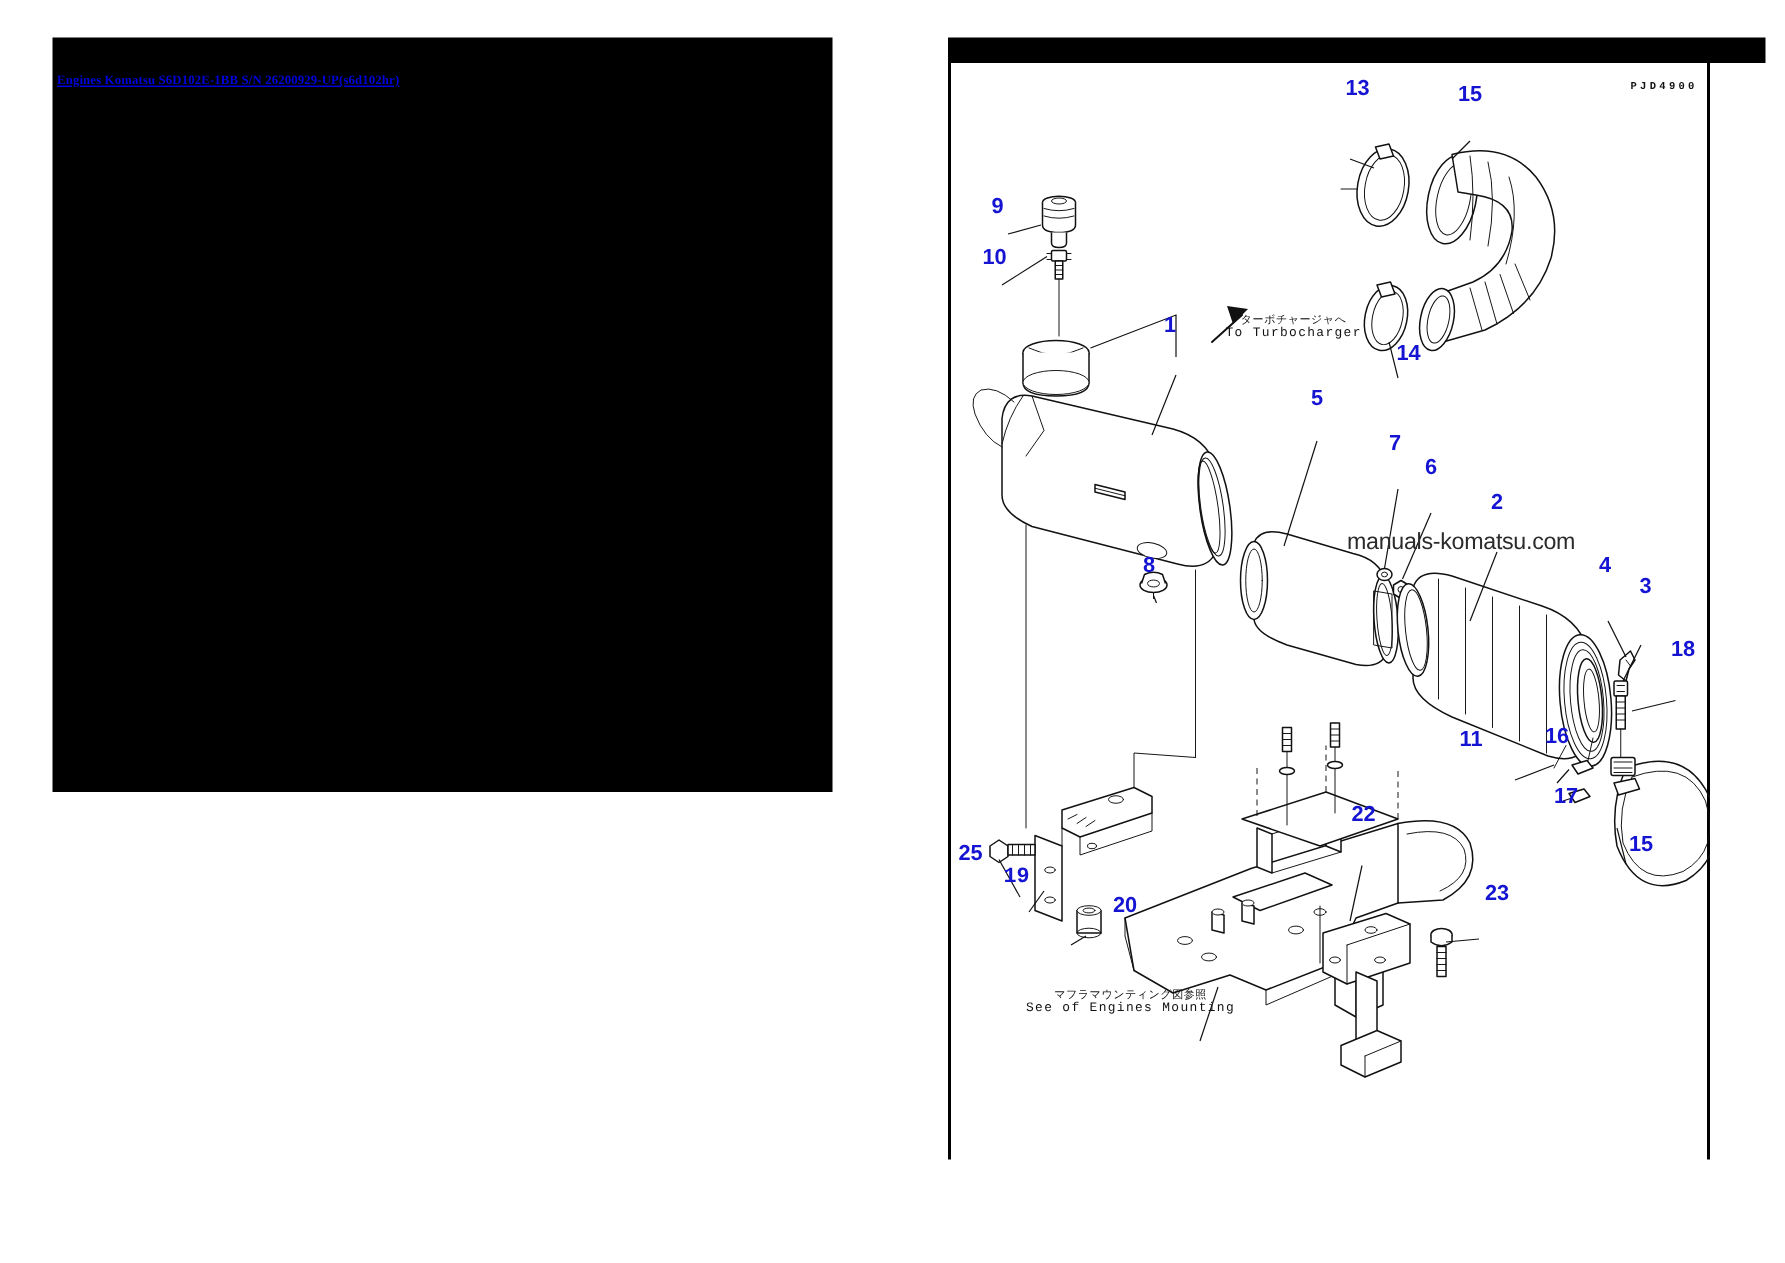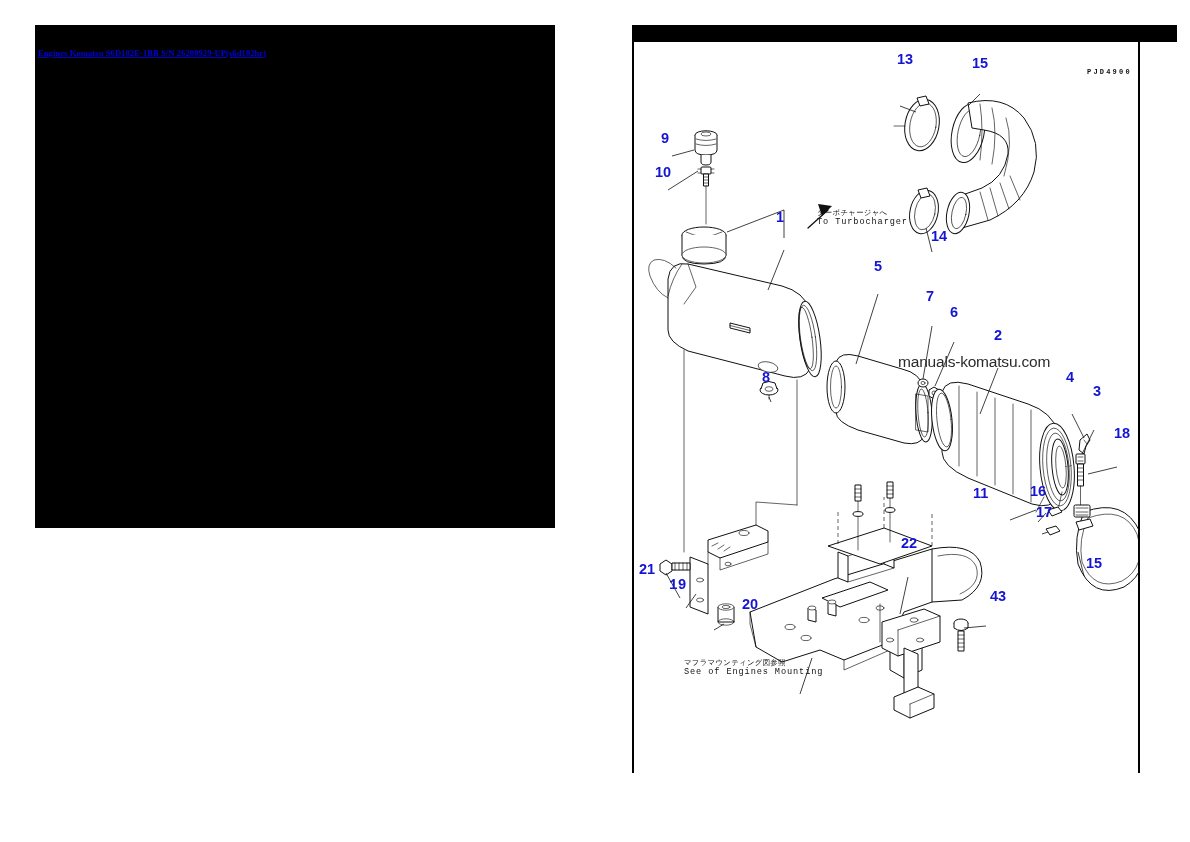--- a/index.html
+++ b/index.html
@@ -23,7 +23,7 @@
                   background:#000000;}
   #sheet-rightrule{position:absolute;left:506px;top:17px;width:2px;height:731px;
                    background:#000000;}
-  #sheet-code{position:absolute;left:455px;top:43px;
+  #sheet-code{position:absolute;left:455px;top:29px;
               font-family:"Liberation Mono",monospace;font-size:7px;
               font-weight:bold;color:#111;letter-spacing:2.2px;}
 

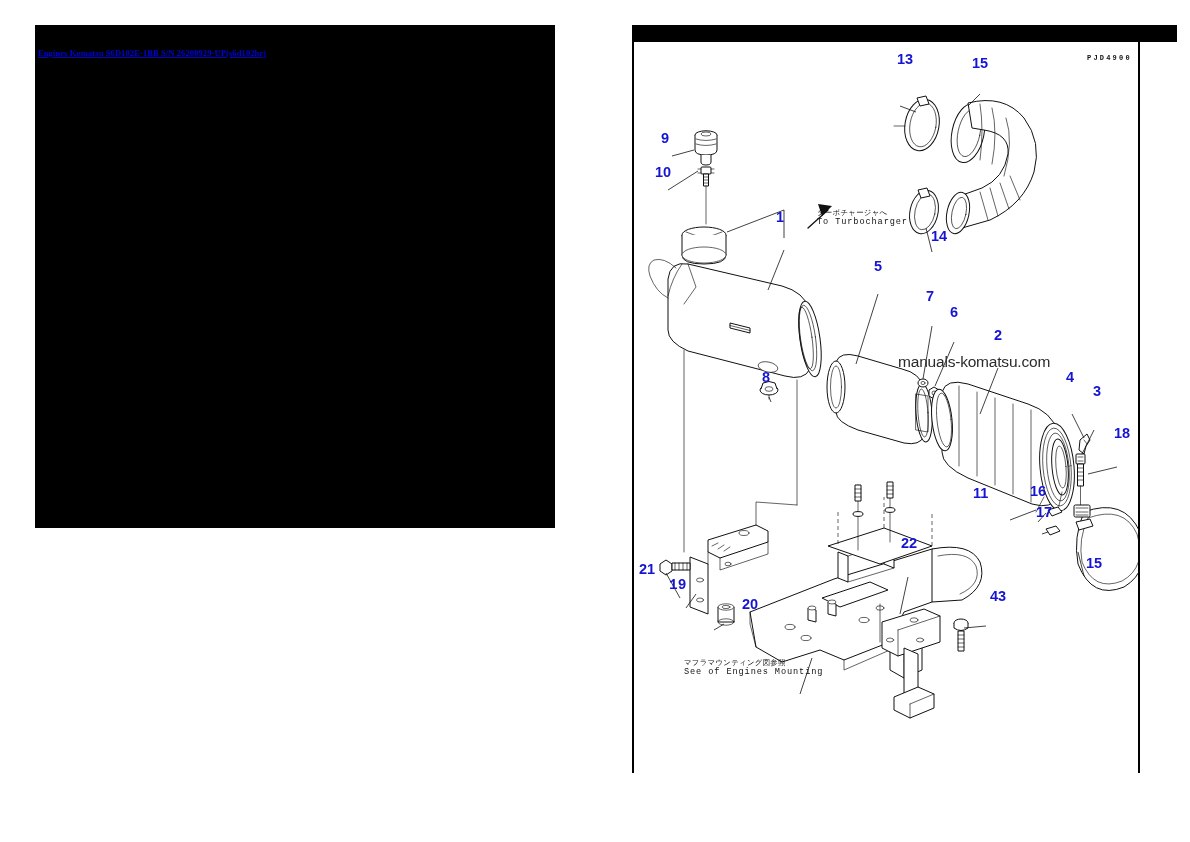--- a/index.html
+++ b/index.html
@@ -43,7 +43,7 @@
        cursor:pointer;user-select:none;}
 
   
-  .anno{position:absolute;color:#111;line-height:1.25;white-space:nowrap;}
+  .anno{position:absolute;color:#111;line-height:1.25;white-space:nowrap;text-align:center;}
   .anno .jp{font-family:"DejaVu Sans",sans-serif;font-size:7.4px;letter-spacing:.3px;}
   .anno .en{font-family:"Liberation Mono",monospace;font-size:8.6px;letter-spacing:.9px;}
 

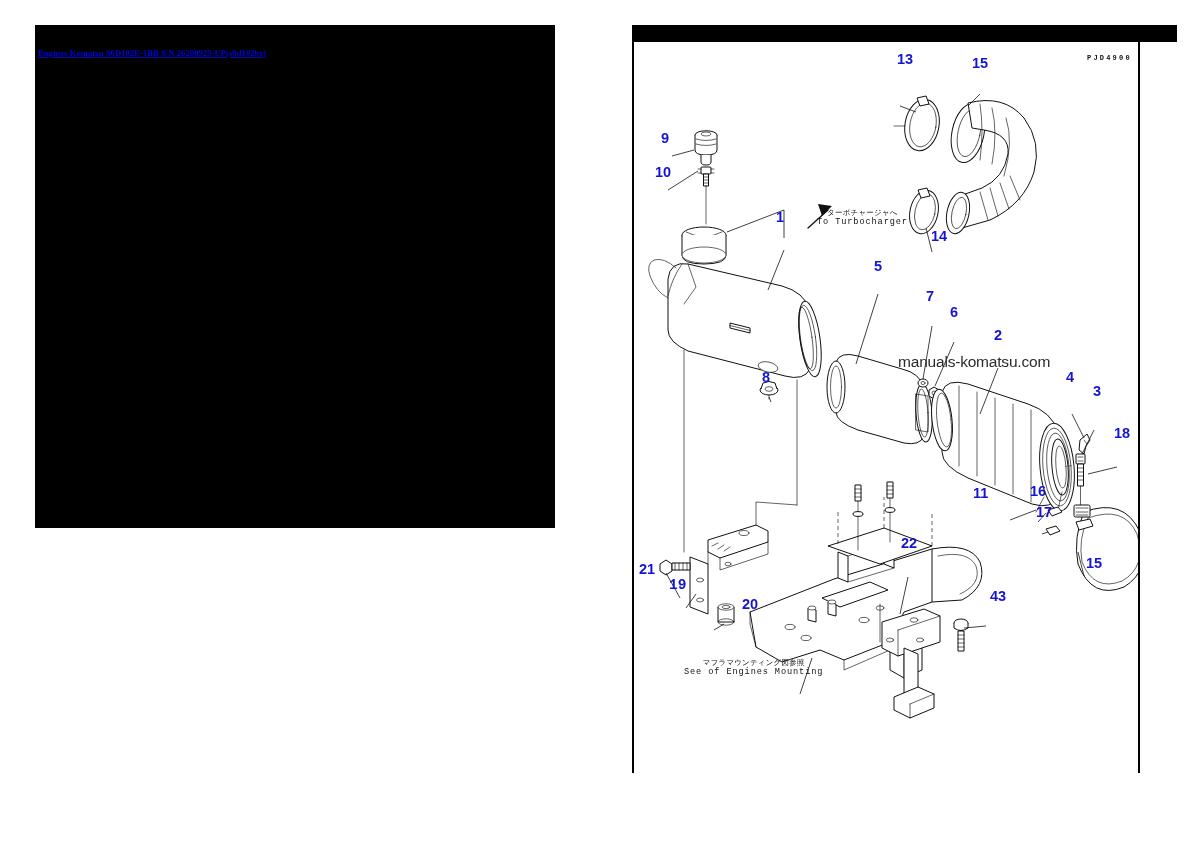--- a/index.html
+++ b/index.html
@@ -432,7 +432,7 @@
     <div class="cal" style="left: 931px; top: 229px;">14</div>
     <div class="cal" style="left: 1086px; top: 556px;">15</div>
     <div class="cal" style="left: 1030px; top: 484px;">16</div>
-    <div class="cal" style="left: 1036px; top: 505px;">17</div>
+    <div class="cal" style="left: 1036px; top: 524px;">17</div>
     <div class="cal" style="left: 1114px; top: 426px;">18</div>
     <div class="cal" style="left: 669px; top: 578px; font-family: Liberation Mono, monospace;">19</div>
     <div class="cal" style="left: 742px; top: 597px;">20</div>

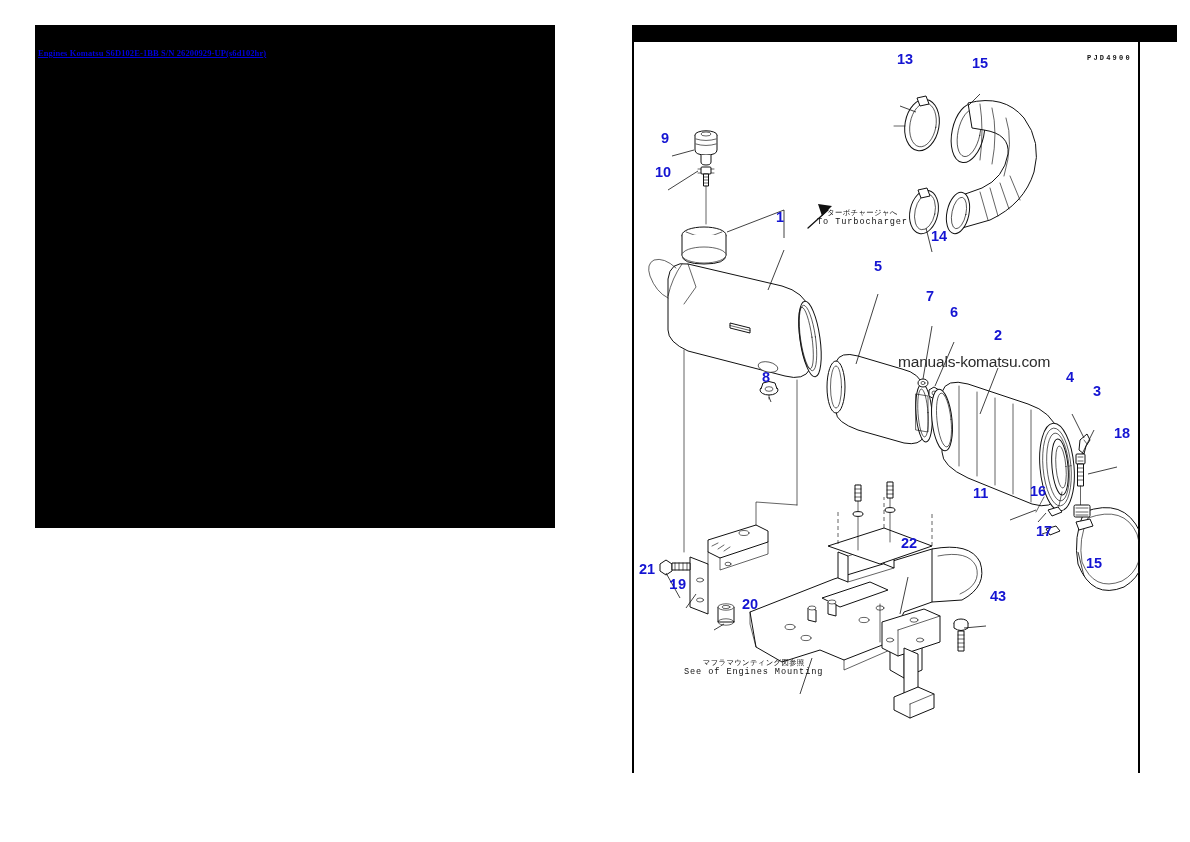--- a/index.html
+++ b/index.html
@@ -436,7 +436,7 @@
     <div class="cal" style="left: 1114px; top: 426px;">18</div>
     <div class="cal" style="left: 669px; top: 578px; font-family: Liberation Mono, monospace;">19</div>
     <div class="cal" style="left: 742px; top: 597px;">20</div>
-    <div class="cal" style="left: 639px; top: 562px;">21</div>
+    <div class="cal" style="left: 639px; top: 562px;">25</div>
     <div class="cal" style="left: 901px; top: 536px;">22</div>
     <div class="cal" style="left: 990px; top: 589px;">43</div>
   </div>

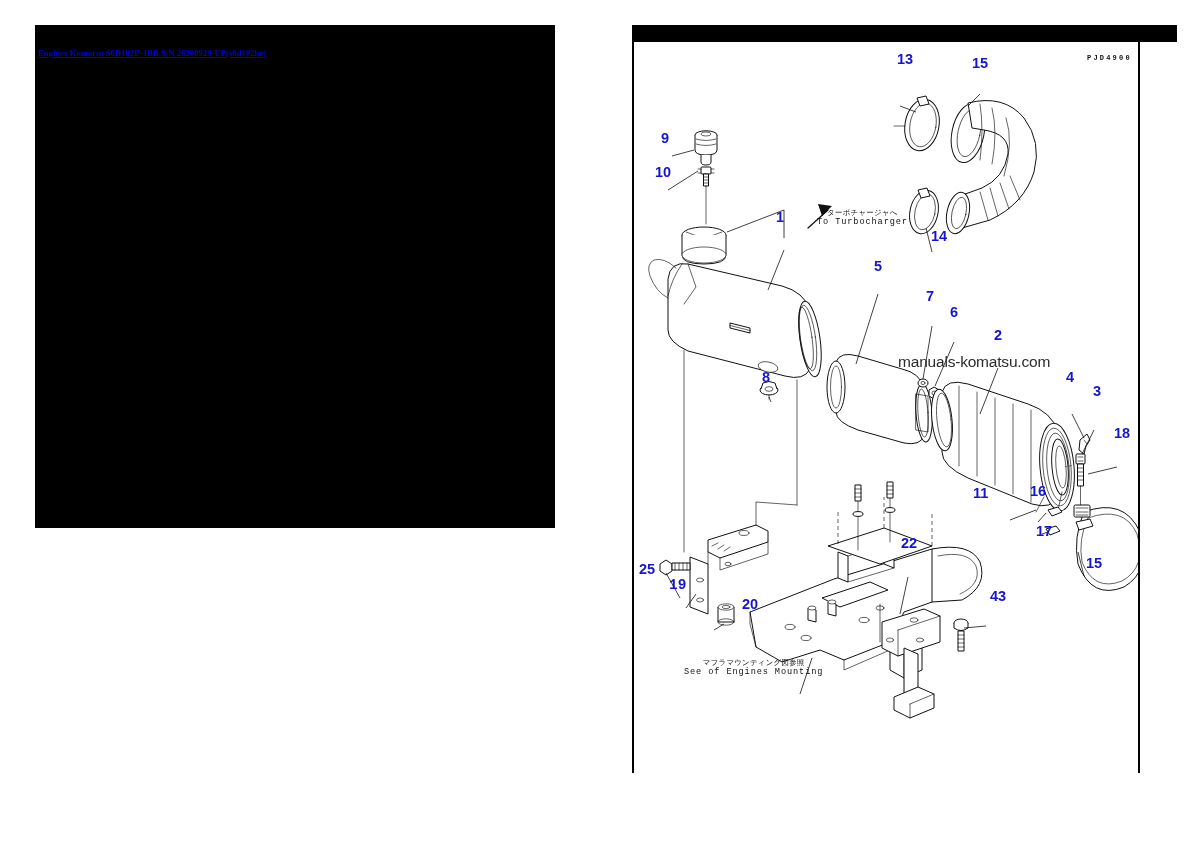--- a/index.html
+++ b/index.html
@@ -438,7 +438,7 @@
     <div class="cal" style="left: 742px; top: 597px;">20</div>
     <div class="cal" style="left: 639px; top: 562px;">25</div>
     <div class="cal" style="left: 901px; top: 536px;">22</div>
-    <div class="cal" style="left: 990px; top: 589px;">43</div>
+    <div class="cal" style="left: 990px; top: 589px;">23</div>
   </div>
 
 </body></html>

